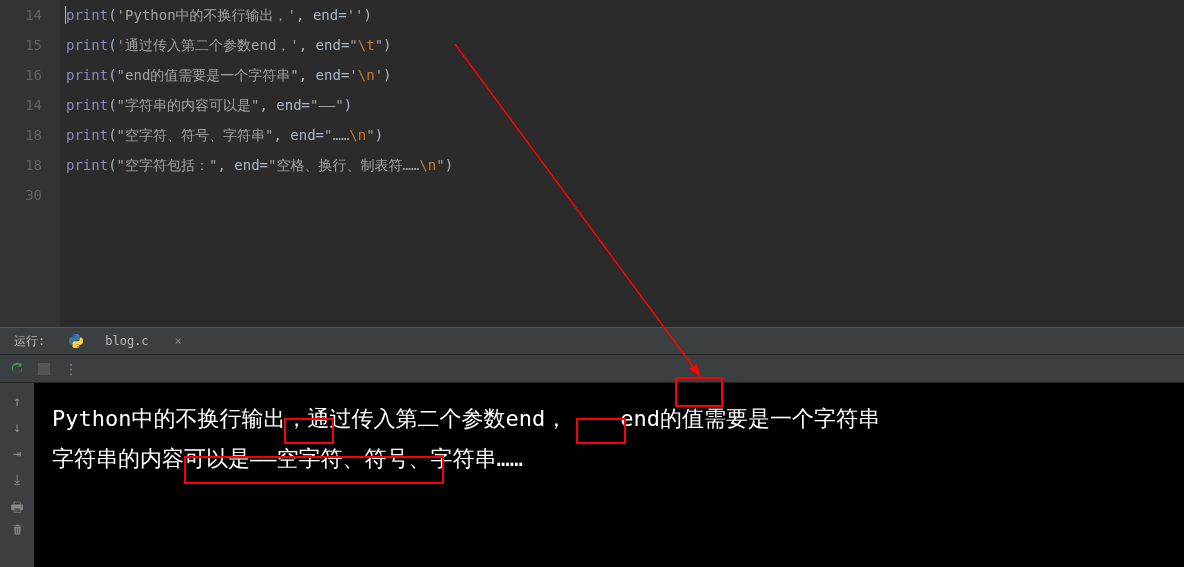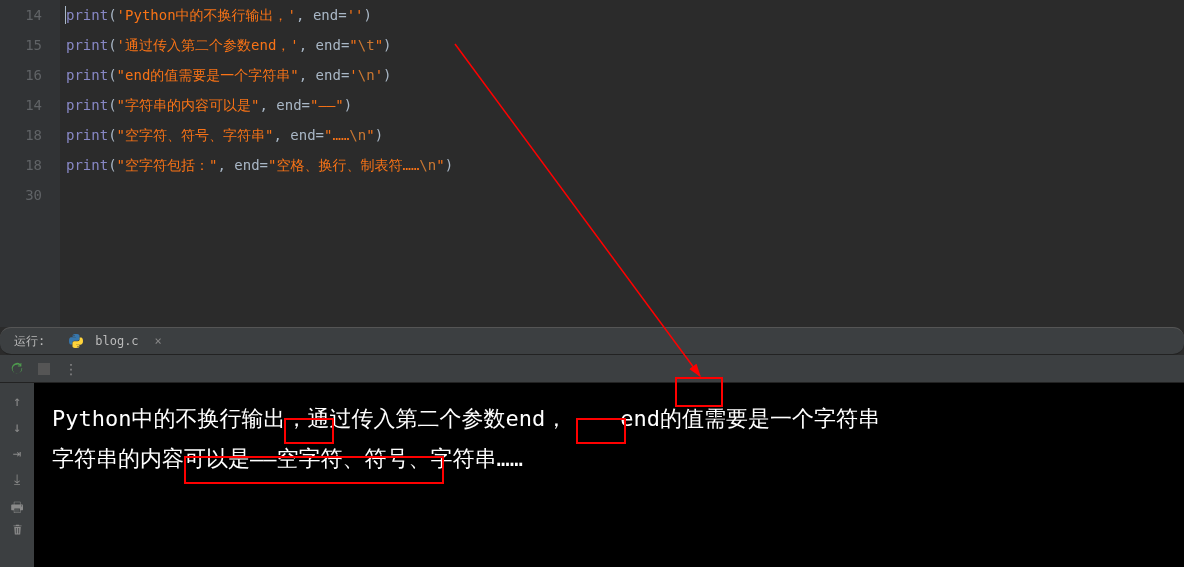--- a/index.html
+++ b/index.html
@@ -42,7 +42,7 @@
   white-space: pre;
 }
 .fn { color: #8888c6; }
-.str { color: #f97316; }
+.str { color: #a3a3a3; }
 .esc { color: #cc7832; }
 .cursor {
   display: inline-block;

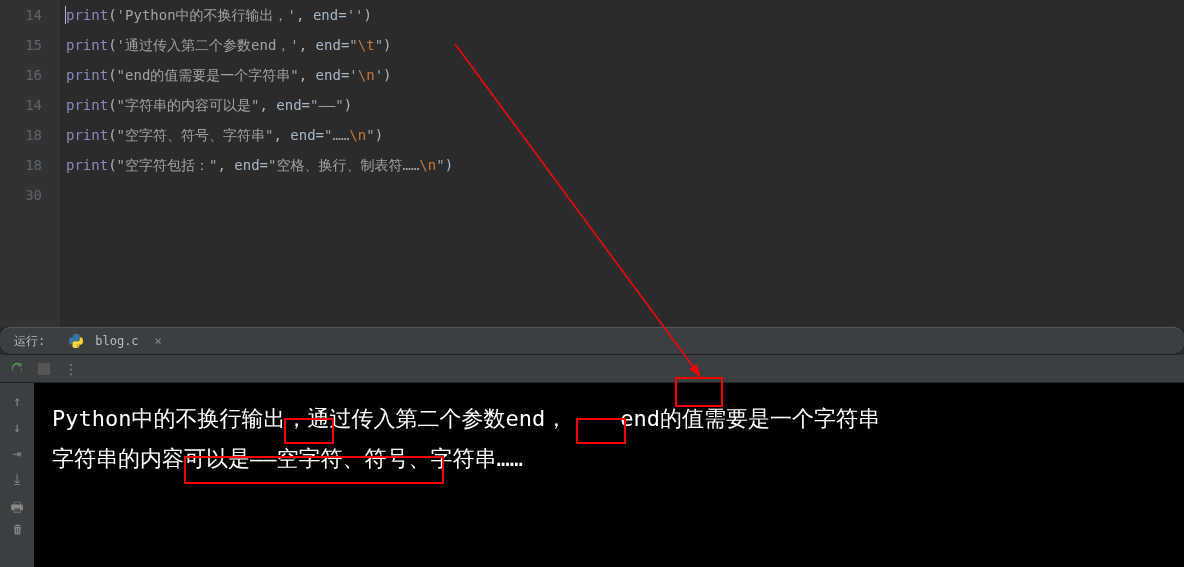--- a/index.html
+++ b/index.html
@@ -64,7 +64,6 @@
   border-bottom: 1px solid #222;
   font-size: 12px;
   color: #bbb;
-  border-radius: 11px;
 }
 .panel-header .run-label {
   color: #bbb;

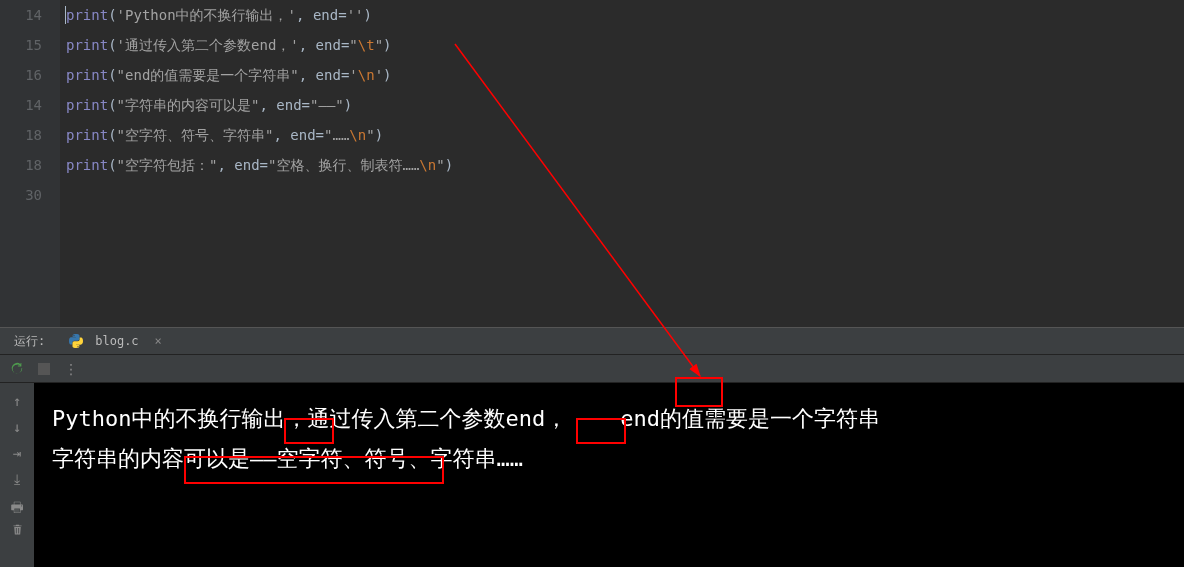--- a/index.html
+++ b/index.html
@@ -72,7 +72,7 @@
 .panel-header .tab {
   display: flex;
   align-items: flex-end;
-  gap: 12px;
+  gap: 22px;
   padding: 0 10px;
 }
 .panel-header .tab .py-icon {

